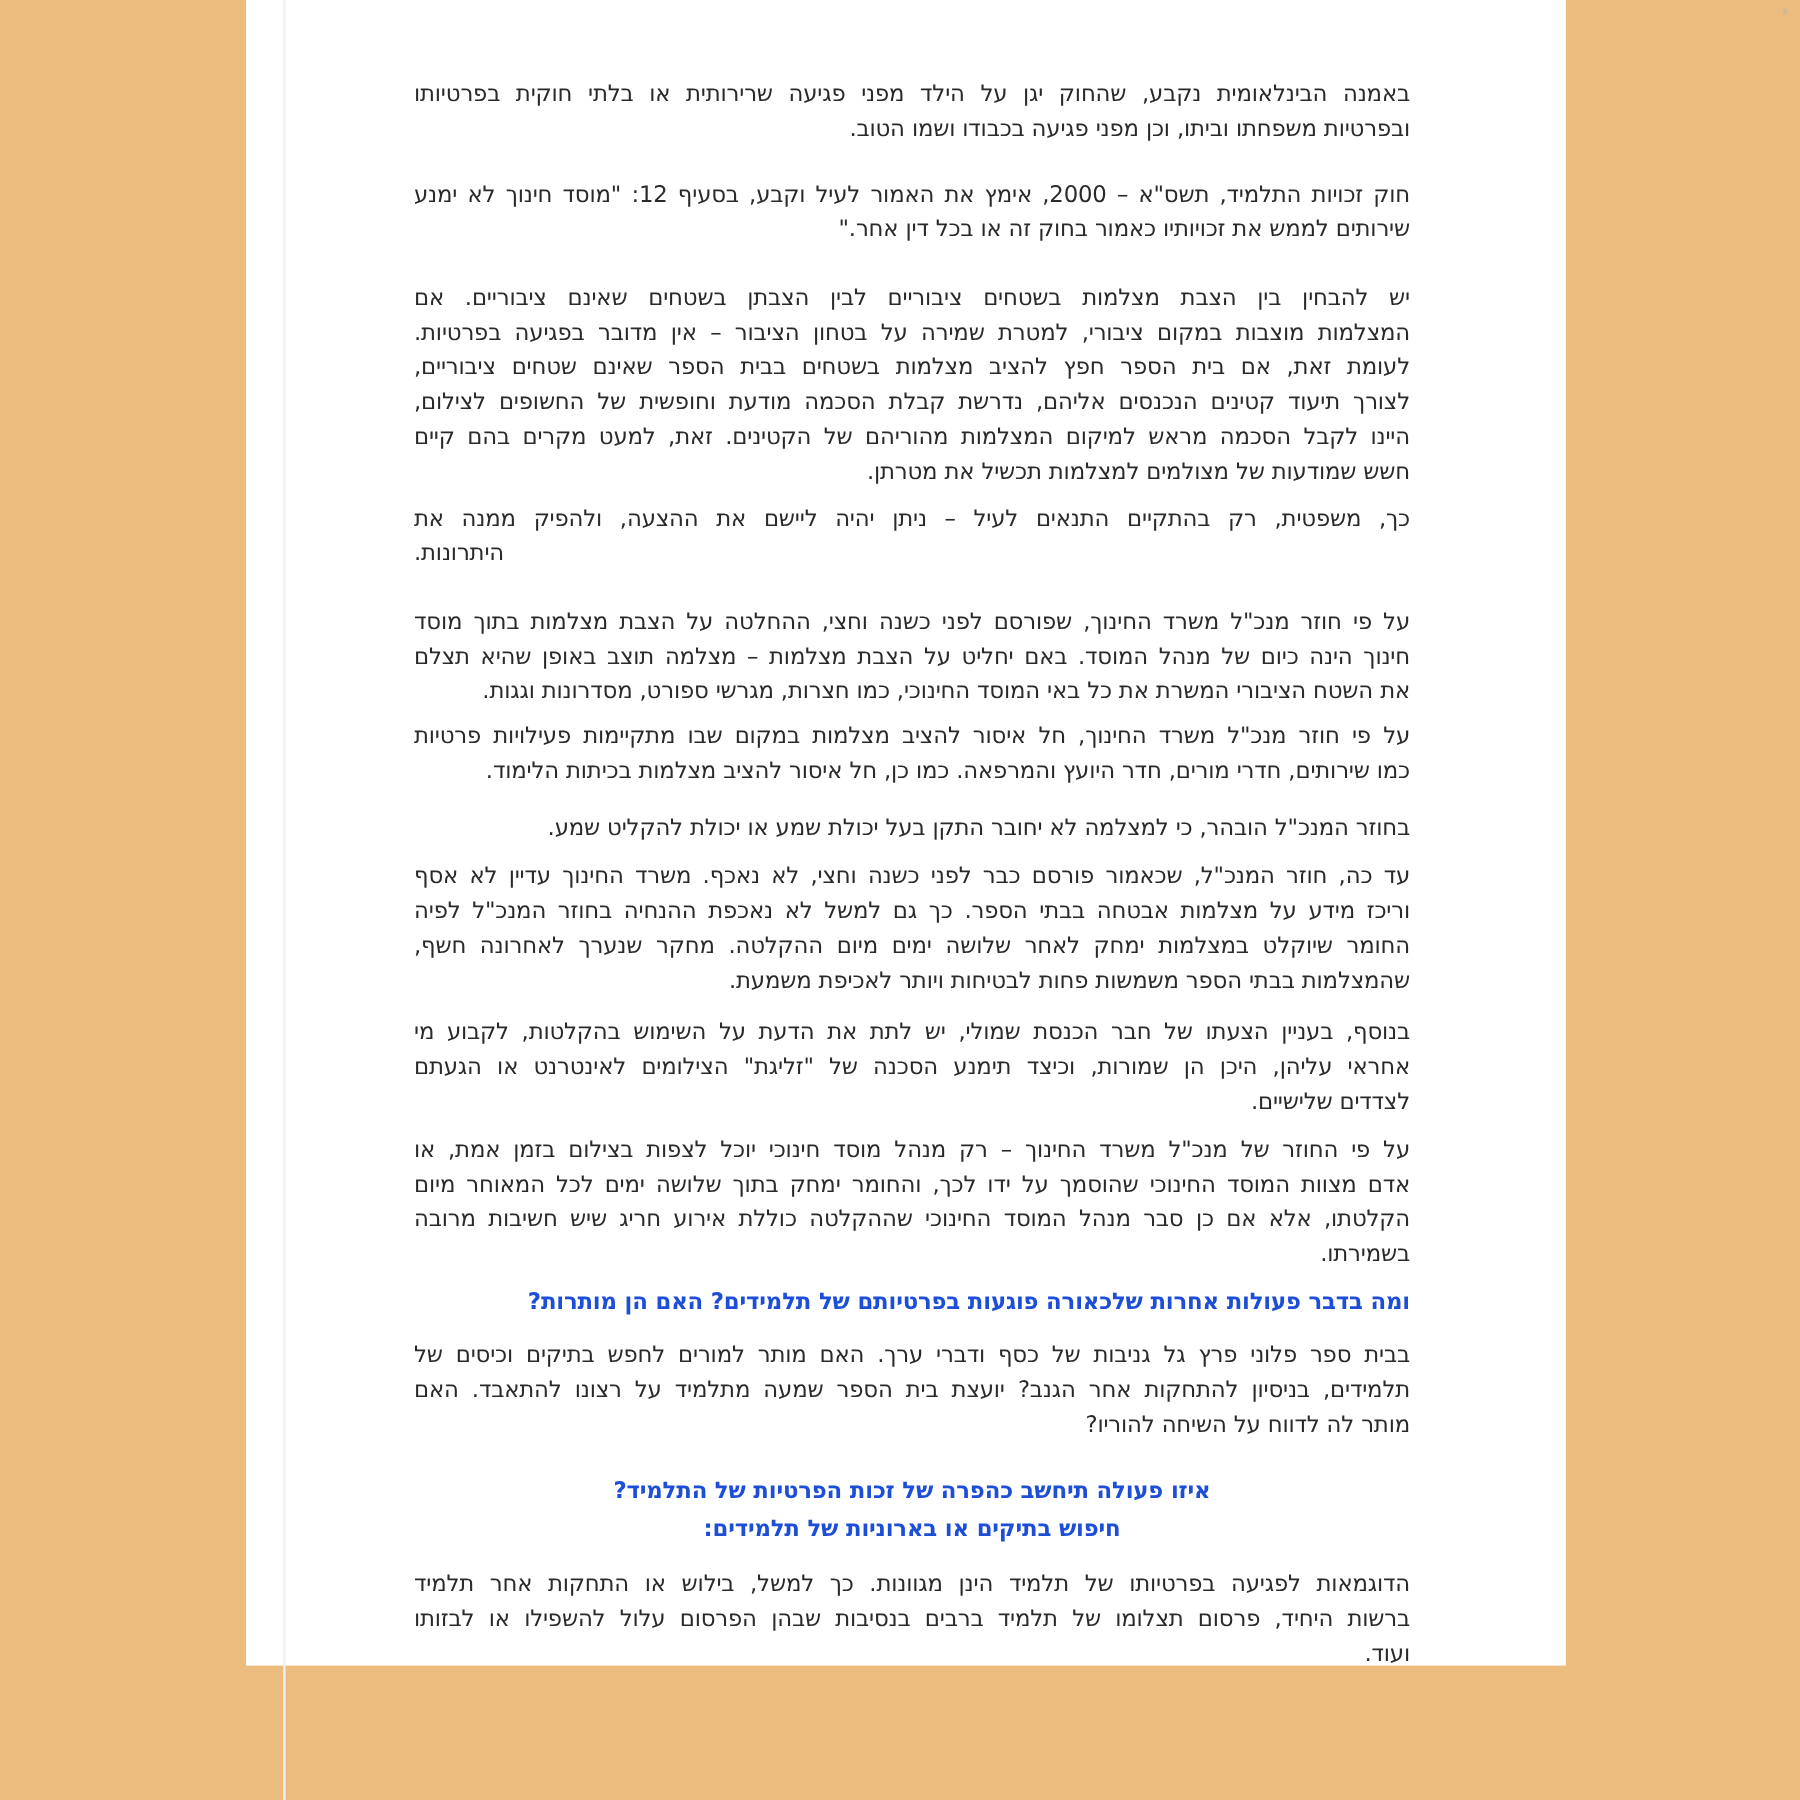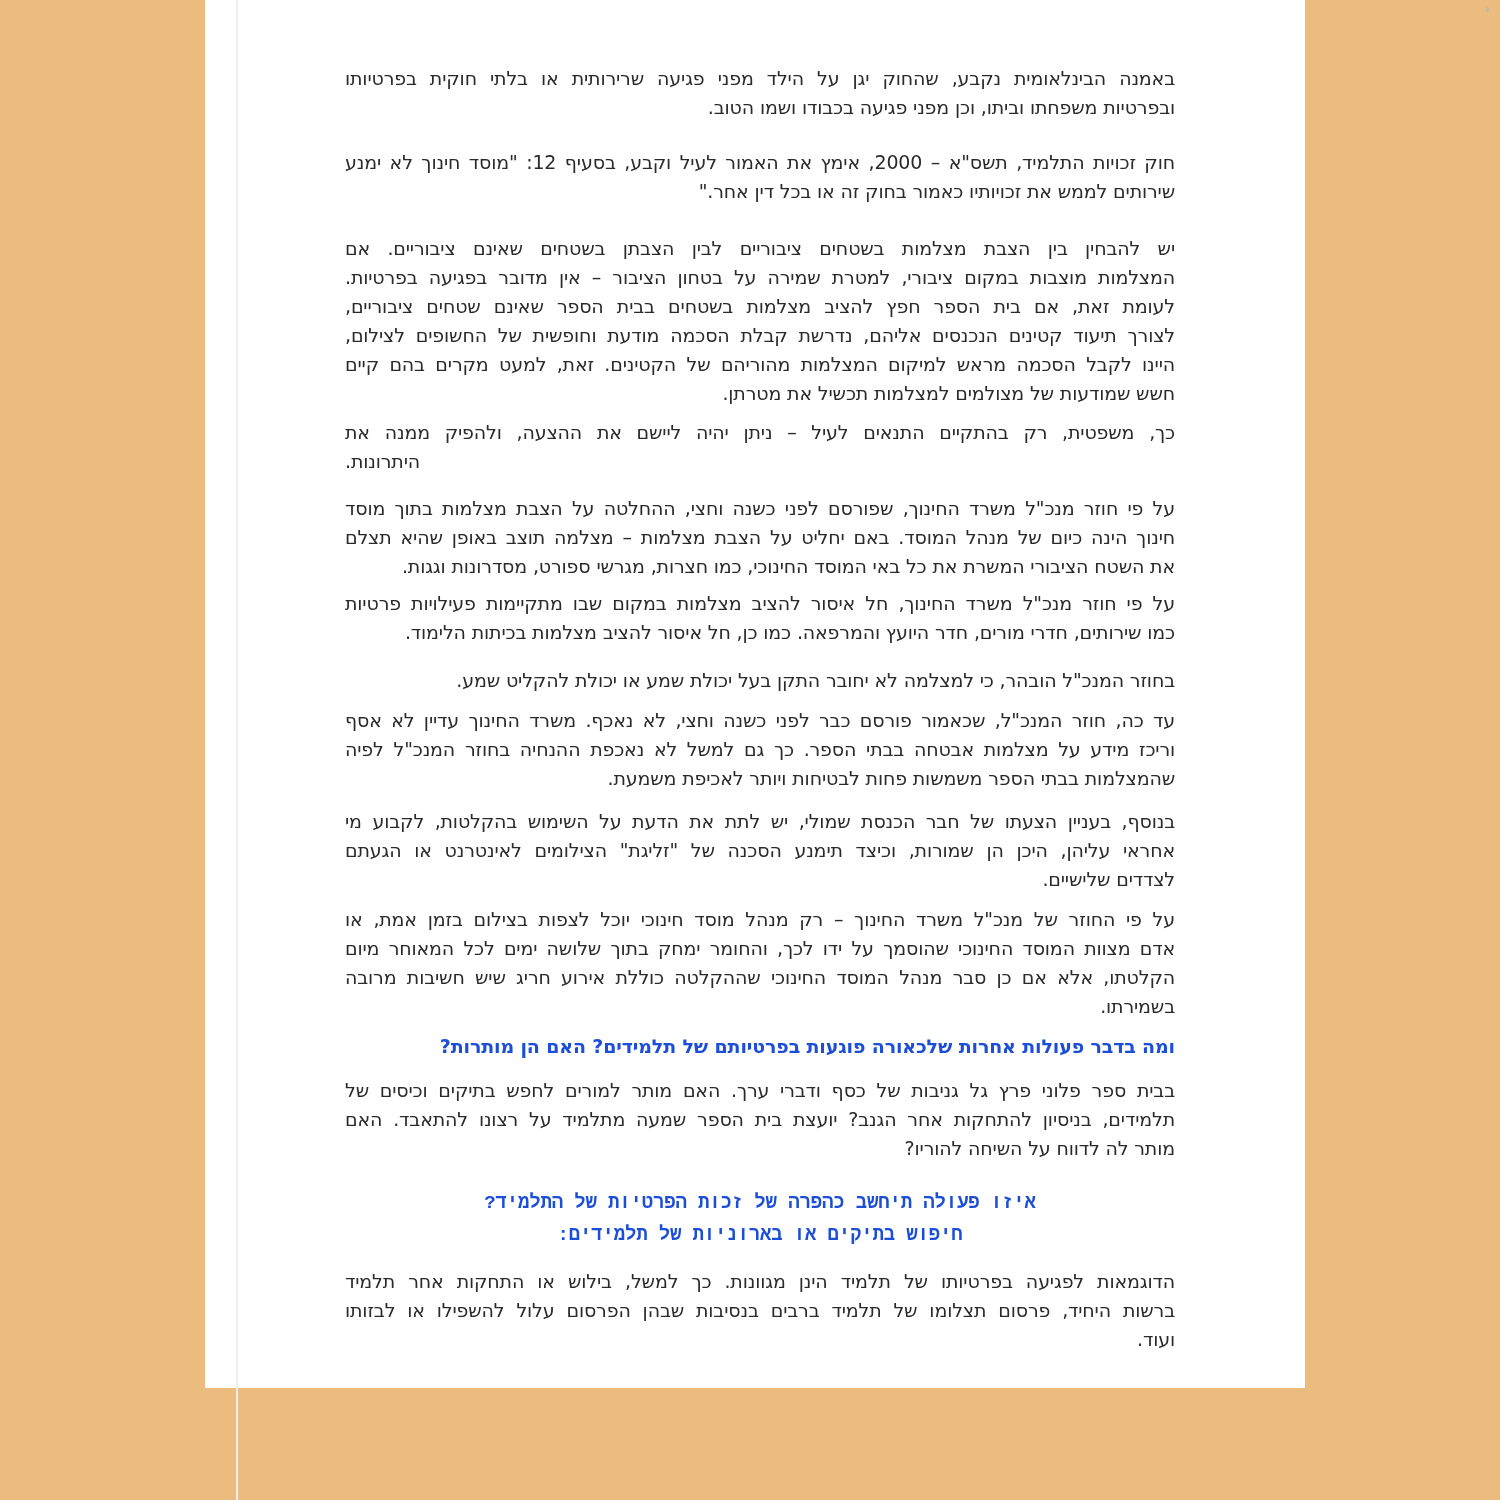--- a/index.html
+++ b/index.html
@@ -71,7 +71,7 @@
   .block:nth-child(1)  { margin-bottom: 26px; }
   .block:nth-child(2)  { margin-bottom: 28px; }
   .block:nth-child(3)  { margin-bottom: 10px; }
-  .block:nth-child(4)  { margin-bottom: 18px; }
+  .block:nth-child(4)  { margin-bottom: 28px; }
   .block:nth-child(5)  { margin-bottom: 8px;  }
   .block:nth-child(6)  { margin-bottom: 19px; }
   .block:nth-child(7)  { margin-bottom: 11px; }

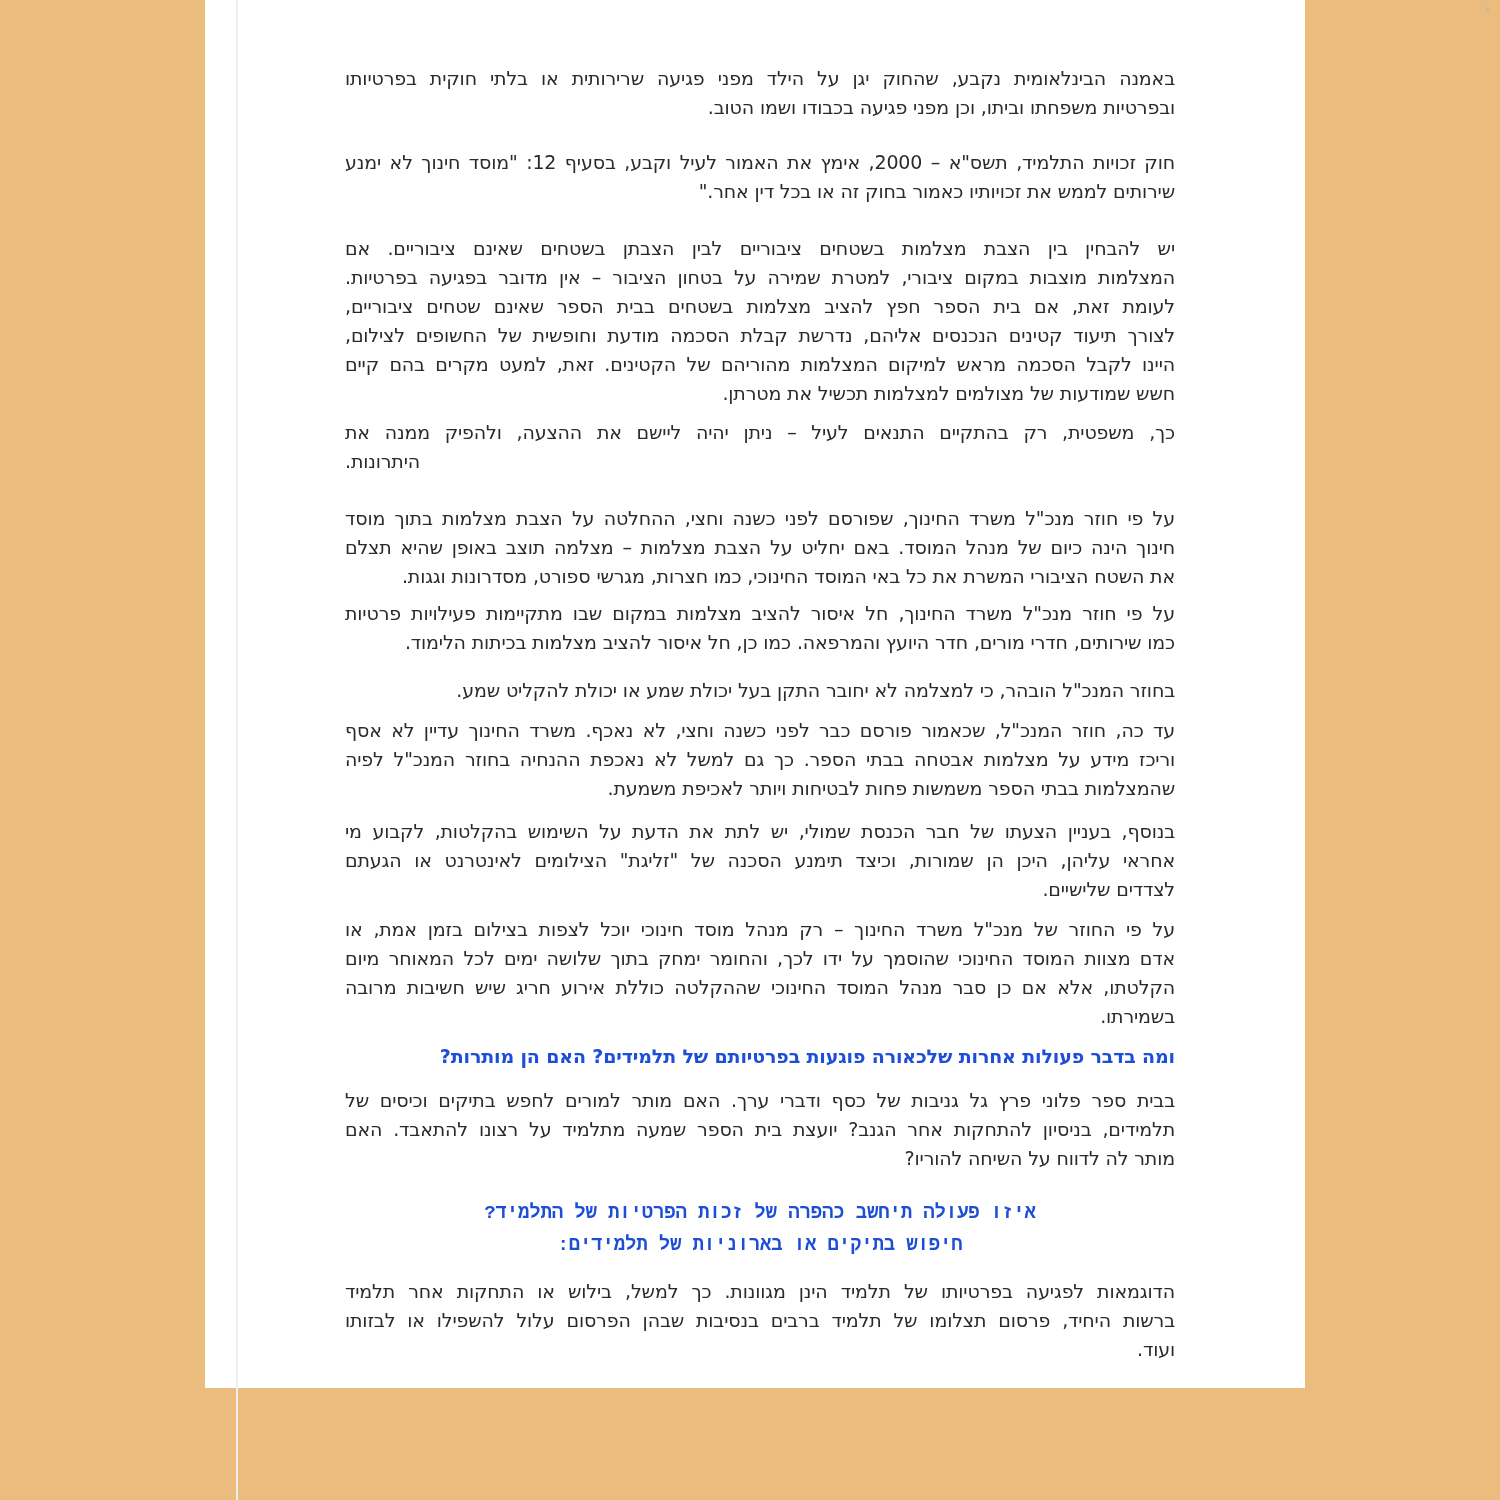--- a/index.html
+++ b/index.html
@@ -125,6 +125,7 @@
         <div class="block p">
           <div class="line stretch">עד כה, חוזר המנכ"ל, שכאמור פורסם כבר לפני כשנה וחצי, לא נאכף. משרד החינוך עדיין לא אסף</div>
           <div class="line stretch">וריכז מידע על מצלמות אבטחה בבתי הספר. כך גם למשל לא נאכפת ההנחיה בחוזר המנכ"ל לפיה</div>
+          <div class="line stretch">החומר שיוקלט במצלמות ימחק לאחר שלושה ימים מיום ההקלטה. מחקר שנערך לאחרונה חשף,</div>
           <div class="line end">שהמצלמות בבתי הספר משמשות פחות לבטיחות ויותר לאכיפת משמעת.</div>
         </div>
         <div class="block p">

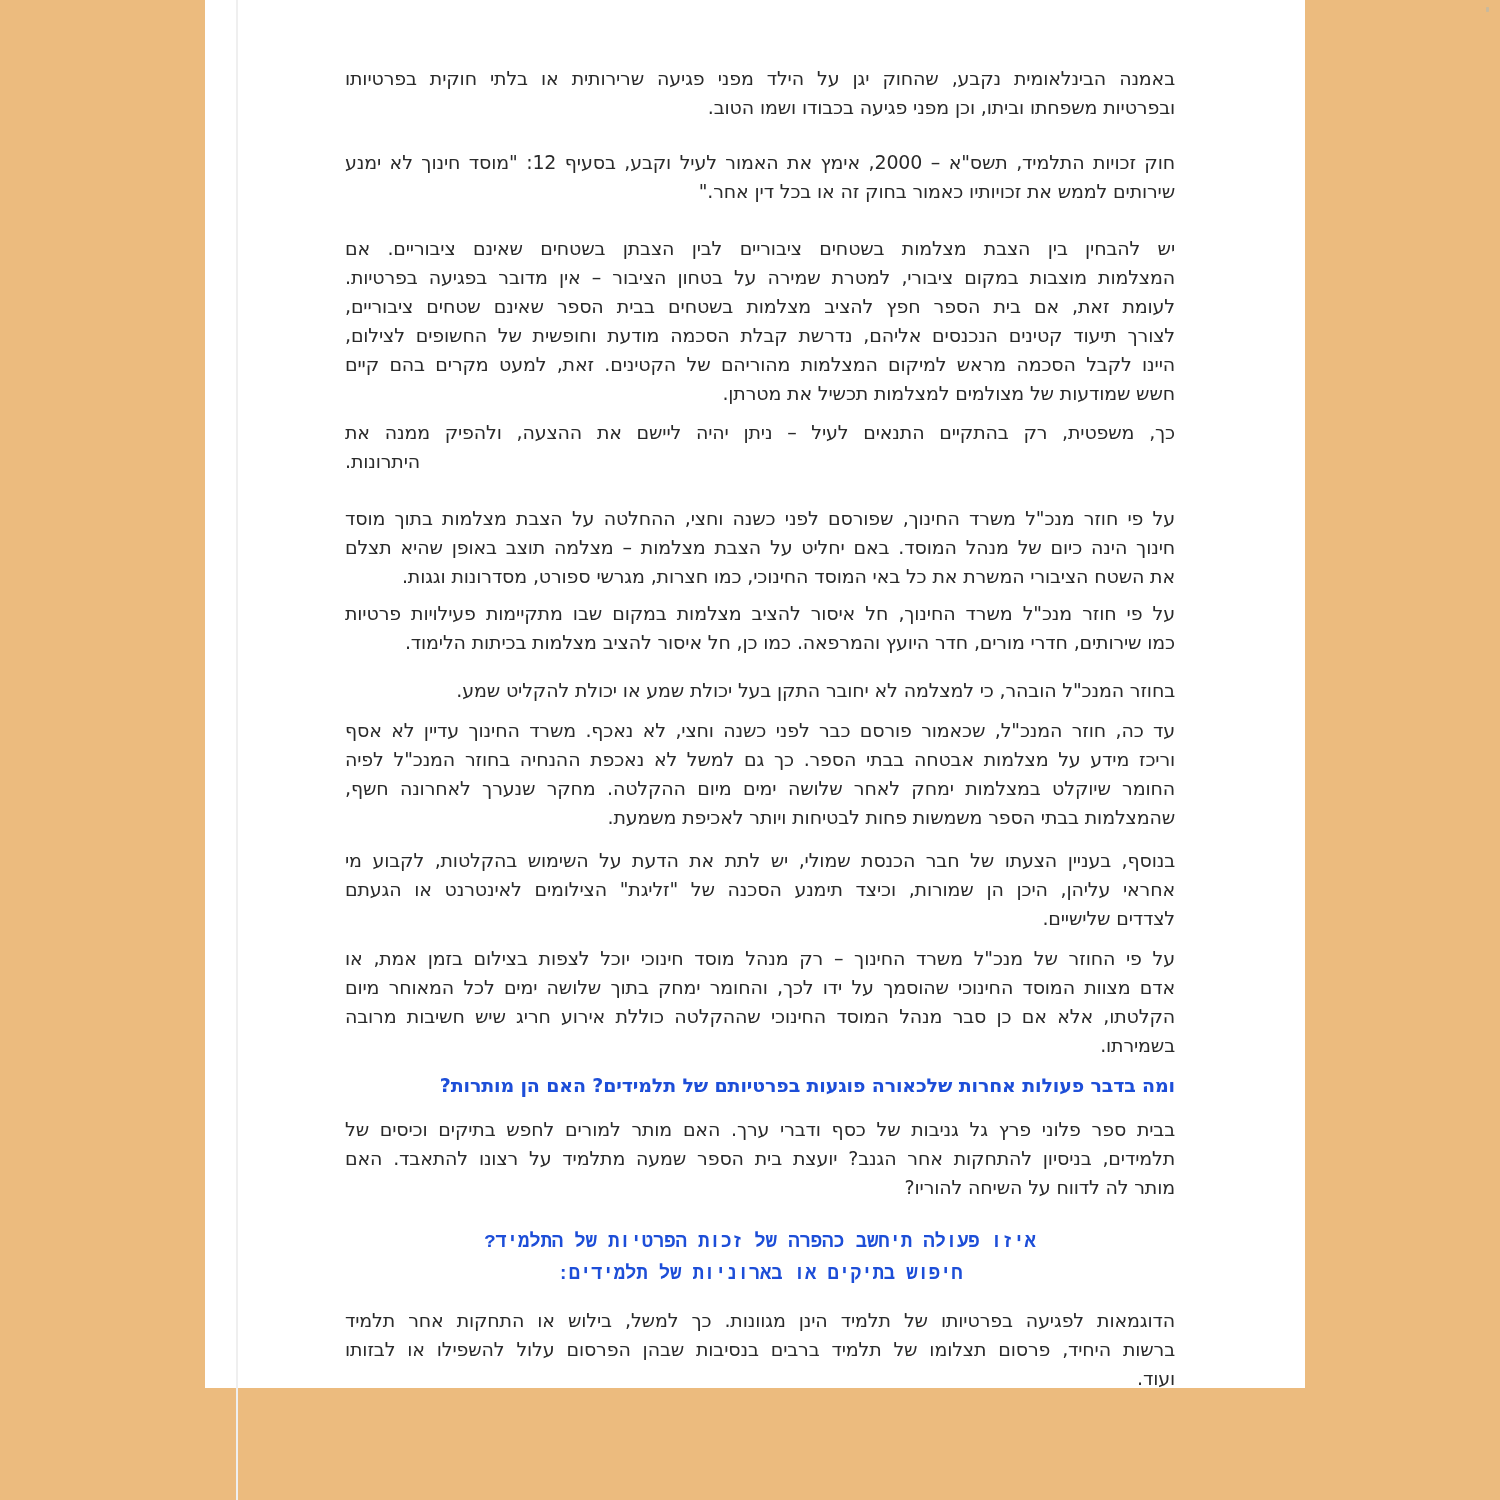--- a/index.html
+++ b/index.html
@@ -80,7 +80,7 @@
   .block:nth-child(10) { margin-bottom: 11px; }
   .block:nth-child(11) { margin-bottom: 15px; }
   .block:nth-child(12) { margin-bottom: 24px; }
-  .block:nth-child(13) { margin-bottom: 16px; font-family: Liberation Mono, monospace; }
+  .block:nth-child(13) { margin-bottom: 16px; }
   .block:nth-child(14) { margin-bottom: 0; }
 </style>
 </head>

